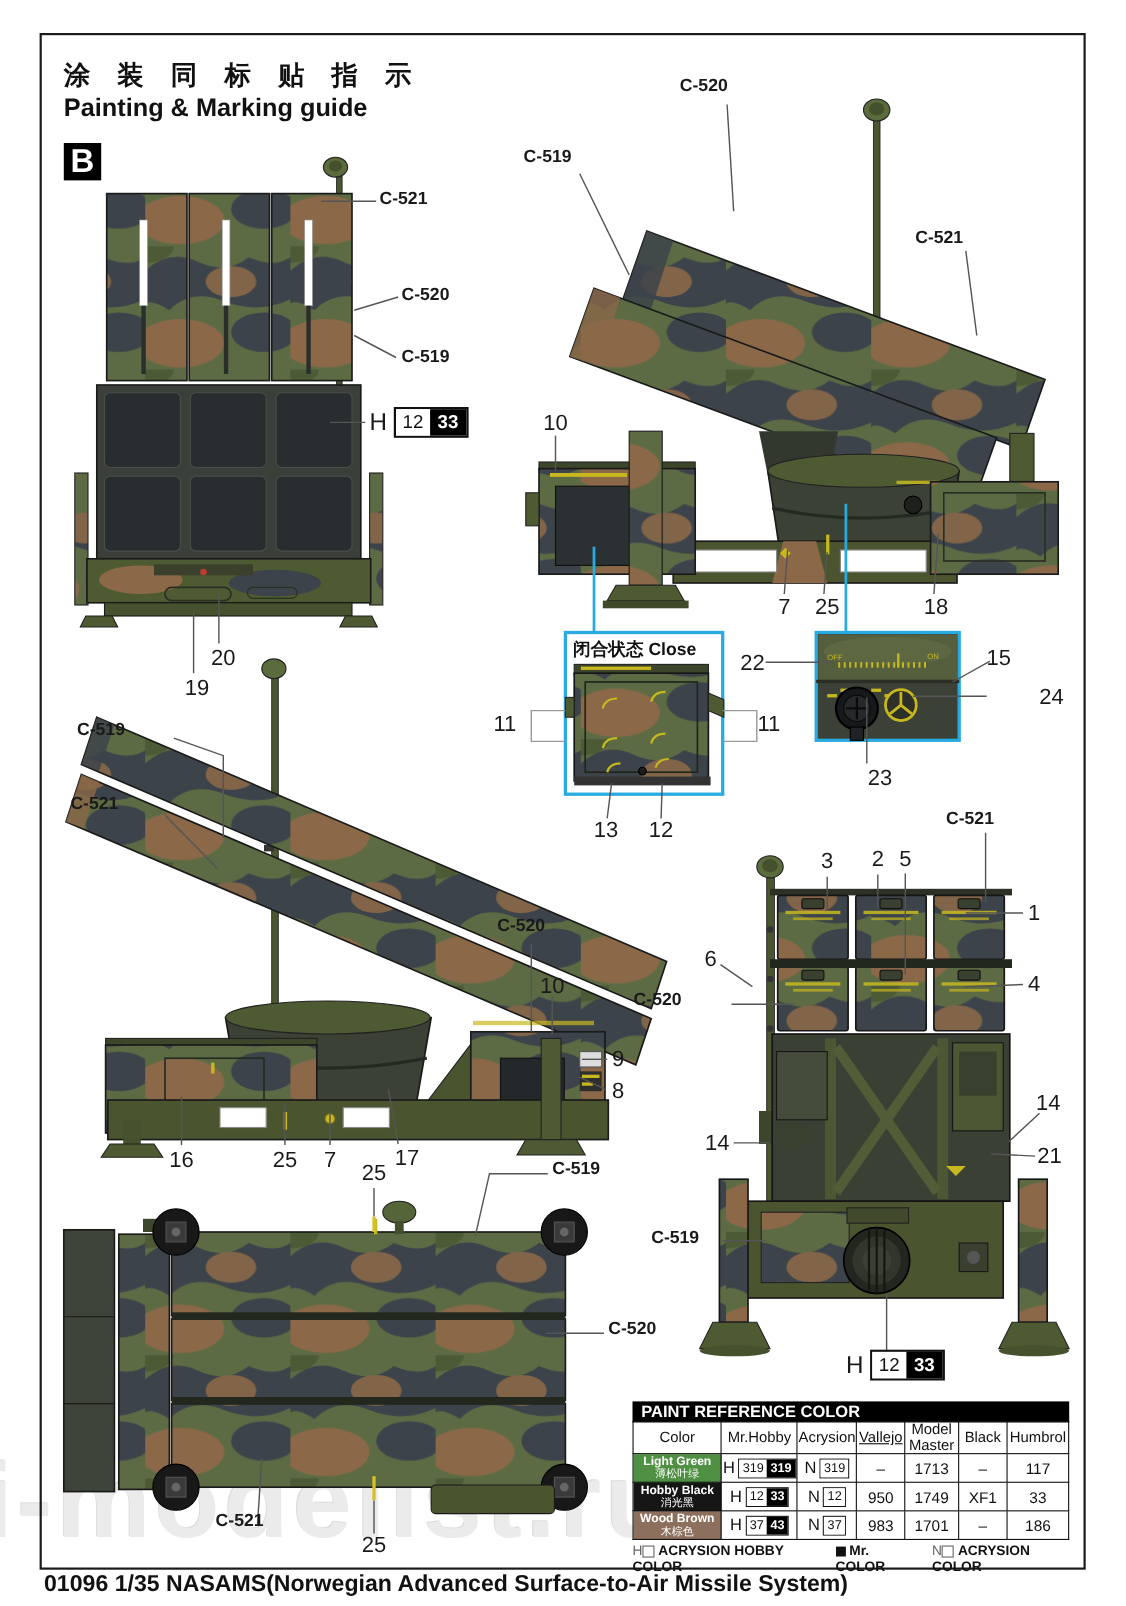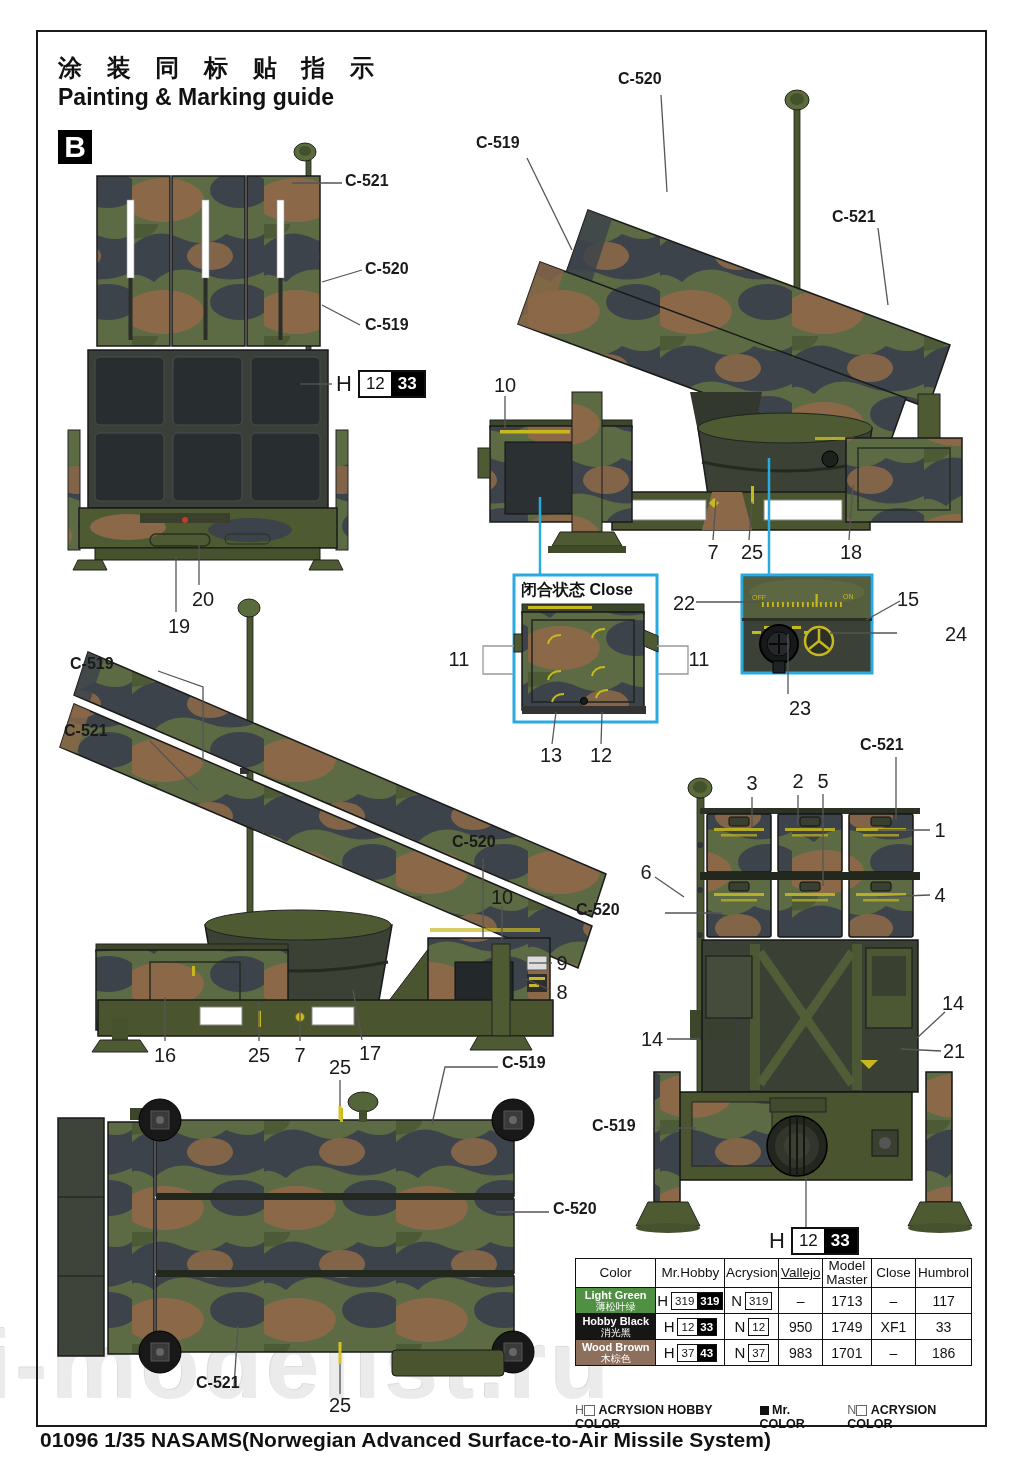--- a/index.html
+++ b/index.html
@@ -476,6 +476,7 @@
       </span>
   </div>
 
+  <div id="ptitle">PAINT  REFERENCE COLOR</div>
   <table id="ptable">
     <tbody>
         <tr>

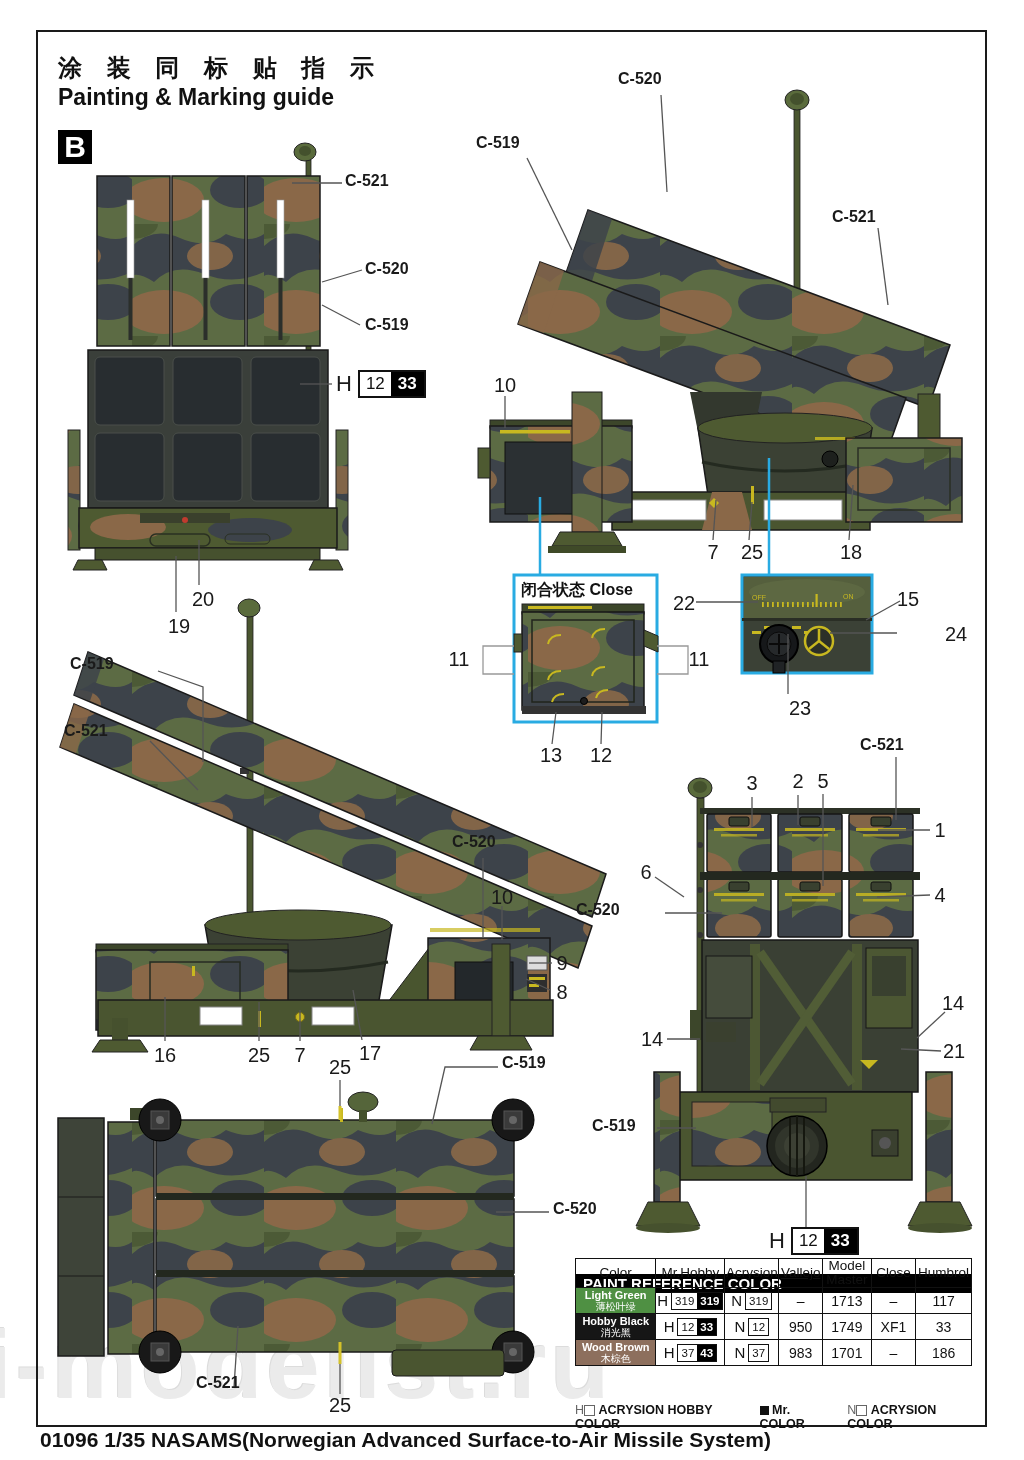--- a/index.html
+++ b/index.html
@@ -25,7 +25,7 @@
   
   #ptitle{position:absolute;left:575px;top:1274px;width:397px;height:19px;background:#000;color:#fff;
           font-size:15px;font-weight:bold;padding-left:8px;box-sizing:border-box;line-height:19px;z-index:3;}
-  #ptable{position:absolute;left:575px;top:1258px;width:397px;border-collapse:collapse;z-index:3;
+  #ptable{position:absolute;left:575px;top:1292px;width:397px;border-collapse:collapse;z-index:3;
           font-size:14px;text-align:center;}
   #ptable td,#ptable th{border:1.5px solid #111;padding:0;height:25px;line-height:1.05;}
   #ptable th{font-weight:normal;font-size:13.5px;}

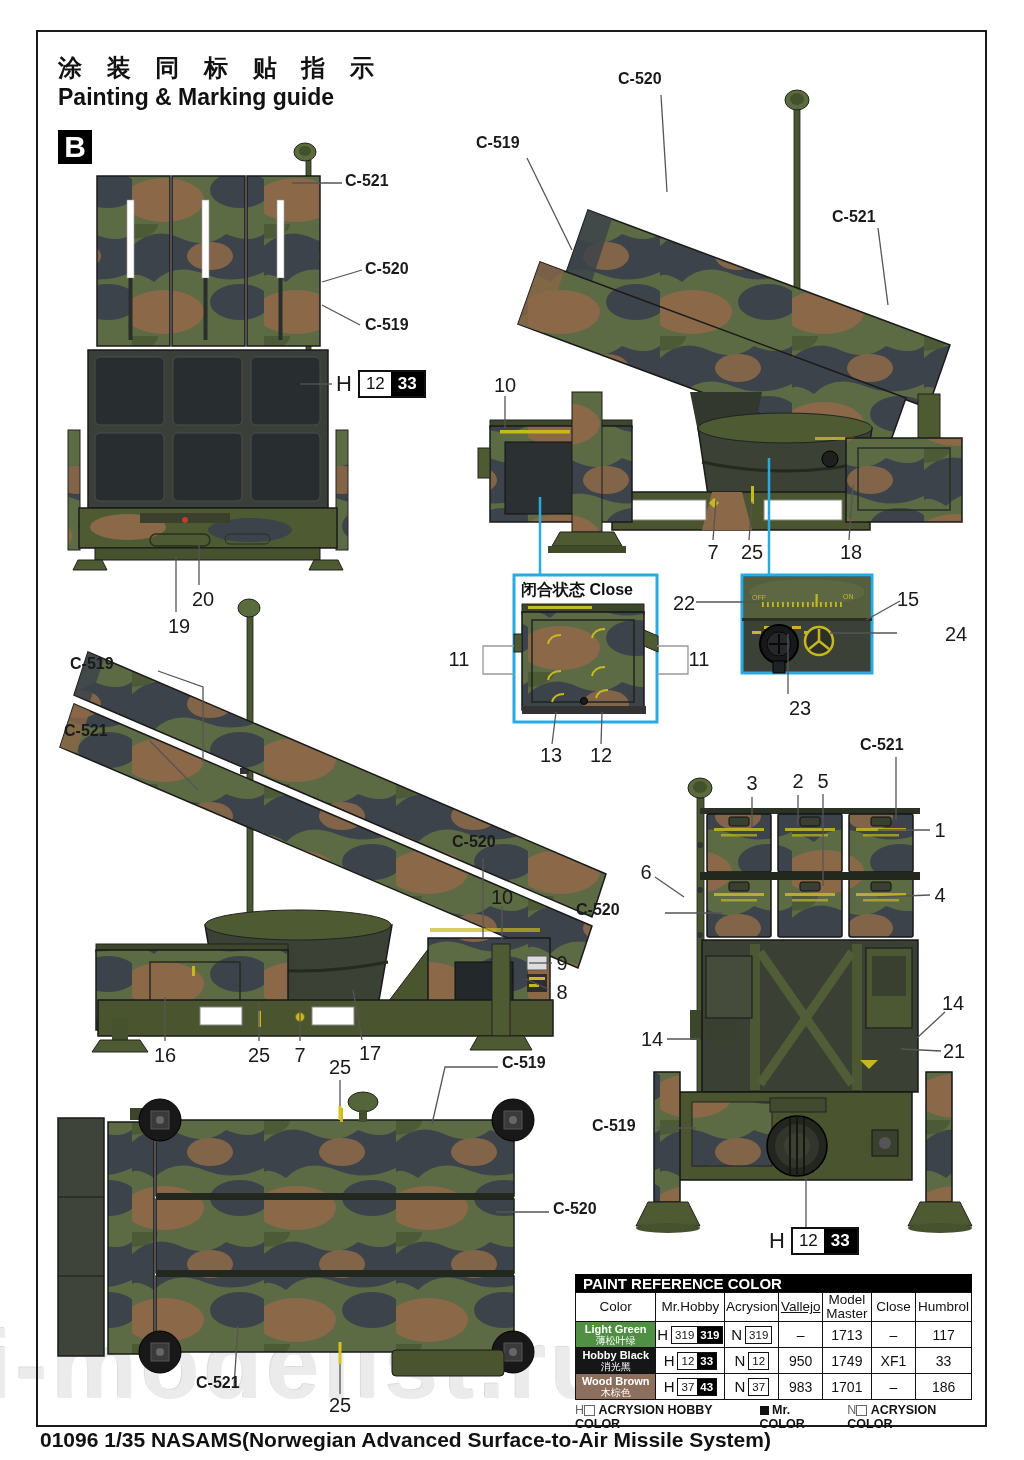--- a/index.html
+++ b/index.html
@@ -485,7 +485,7 @@
       <th style="width:53px;">Acrysion</th>
       <th style="width:43px;text-decoration:underline;">Vallejo</th>
       <th style="width:48px;">Model Master</th>
-      <th style="width:44px;">Close</th>
+      <th style="width:44px;">Black</th>
       <th style="width:55px;">Humbrol</th>
     </tr>
     <tr>

